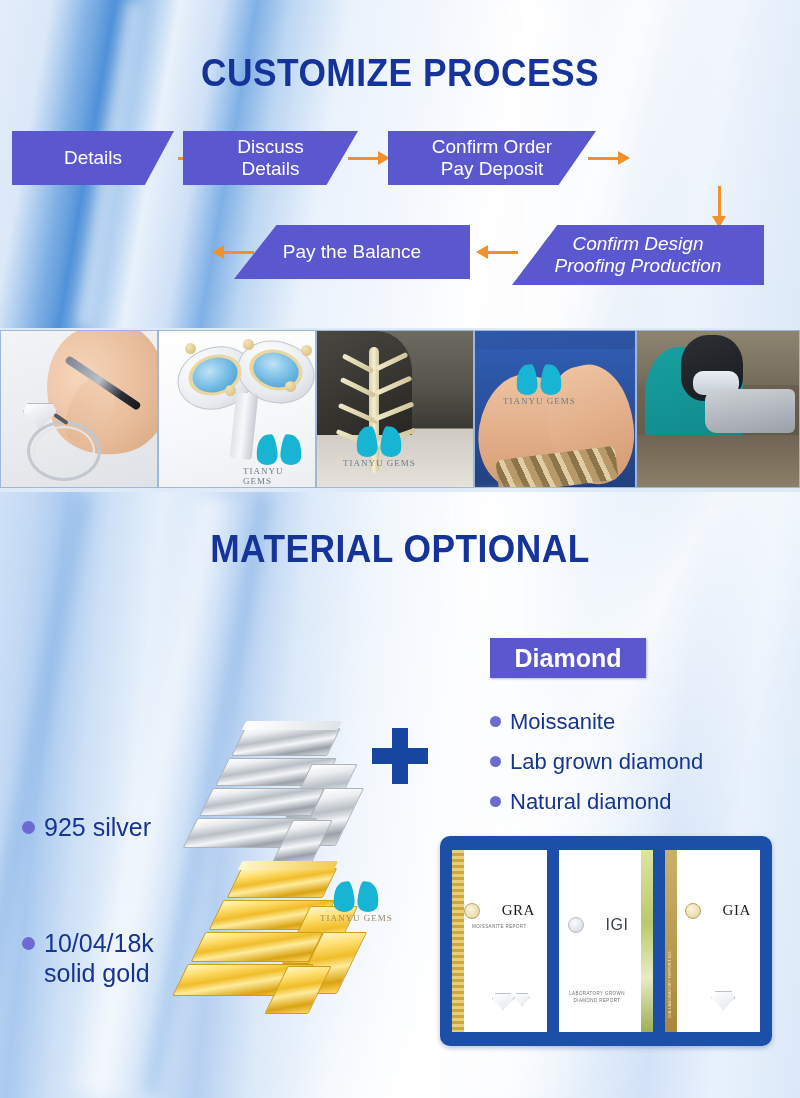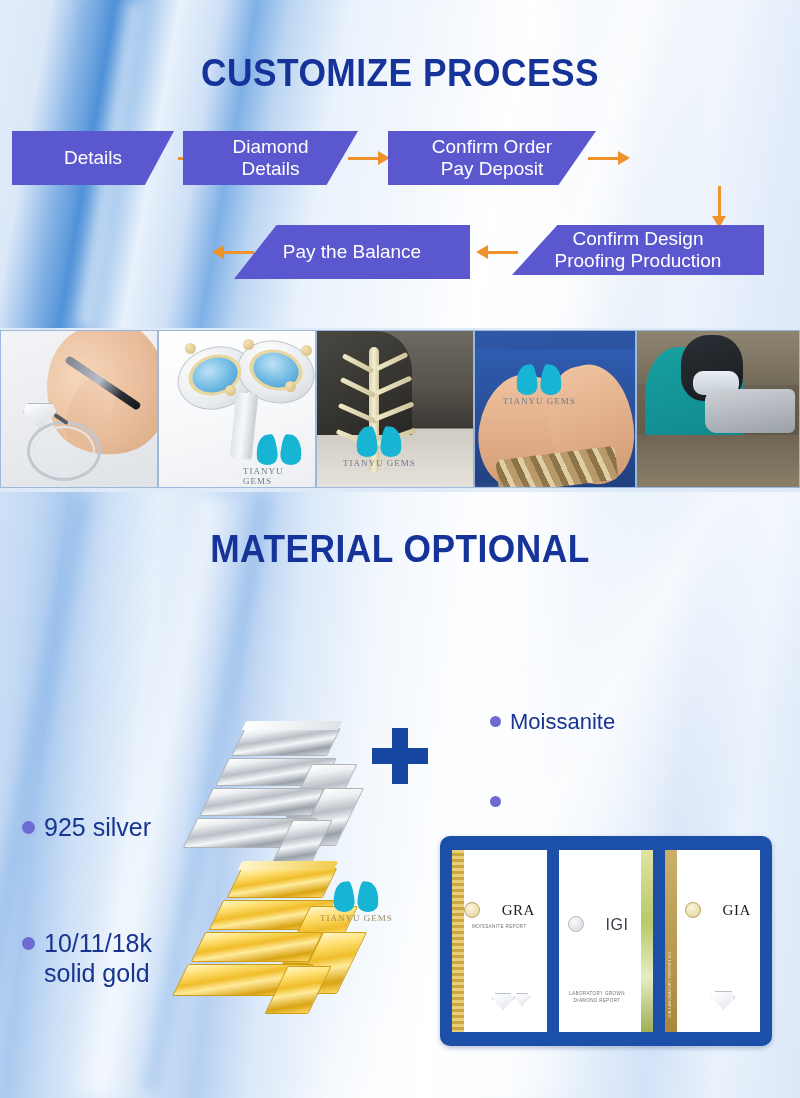--- a/index.html
+++ b/index.html
@@ -366,7 +366,7 @@
   </div>
 
   <div class="flow-box r1" style="left:183px;top:131px;width:175px;height:54px;">
-    <span>Diamond
+    <span>Discuss
 Details</span>
   </div>
 

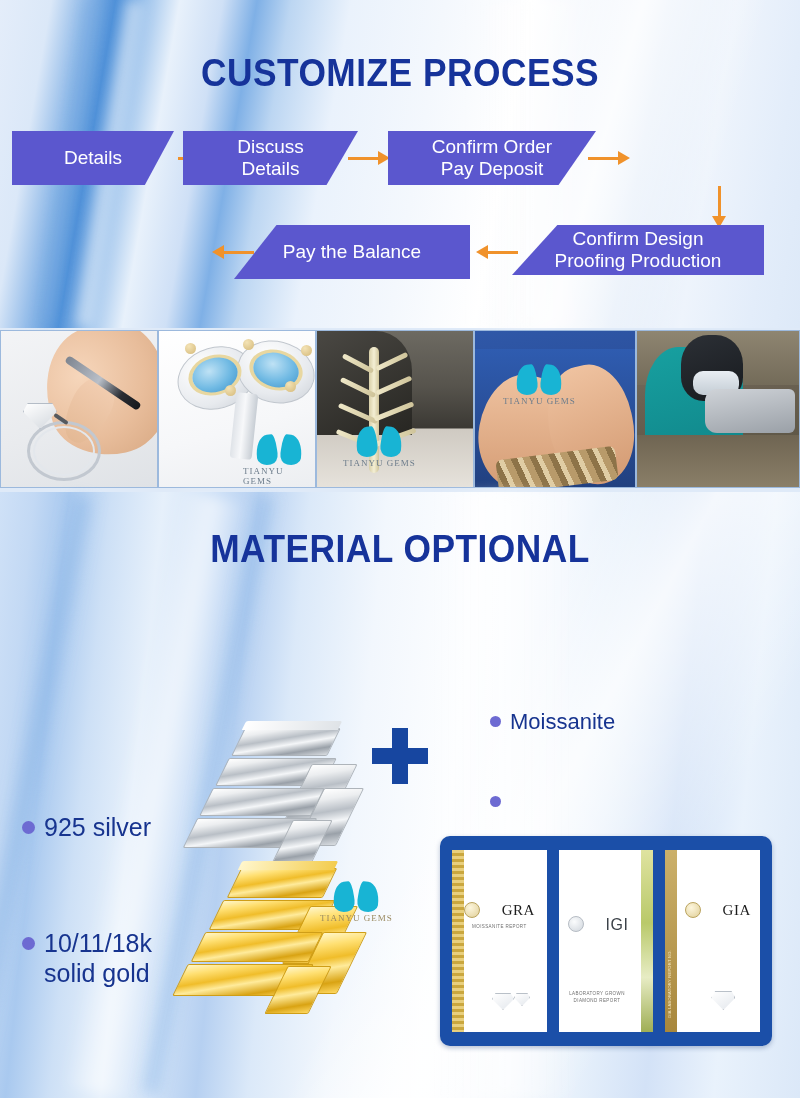--- a/index.html
+++ b/index.html
@@ -406,7 +406,7 @@
       <div class="shaft"></div>
   </div>
 
-  <div class="flow-box r2" style="left:512px;top:225px;width:252px;height:50px;">
+  <div class="flow-box r2" style="left:512px;top:225px;width:252px;height:60px;font-style:italic;">
     <span>Confirm Design
 Proofing Production</span>
   </div>

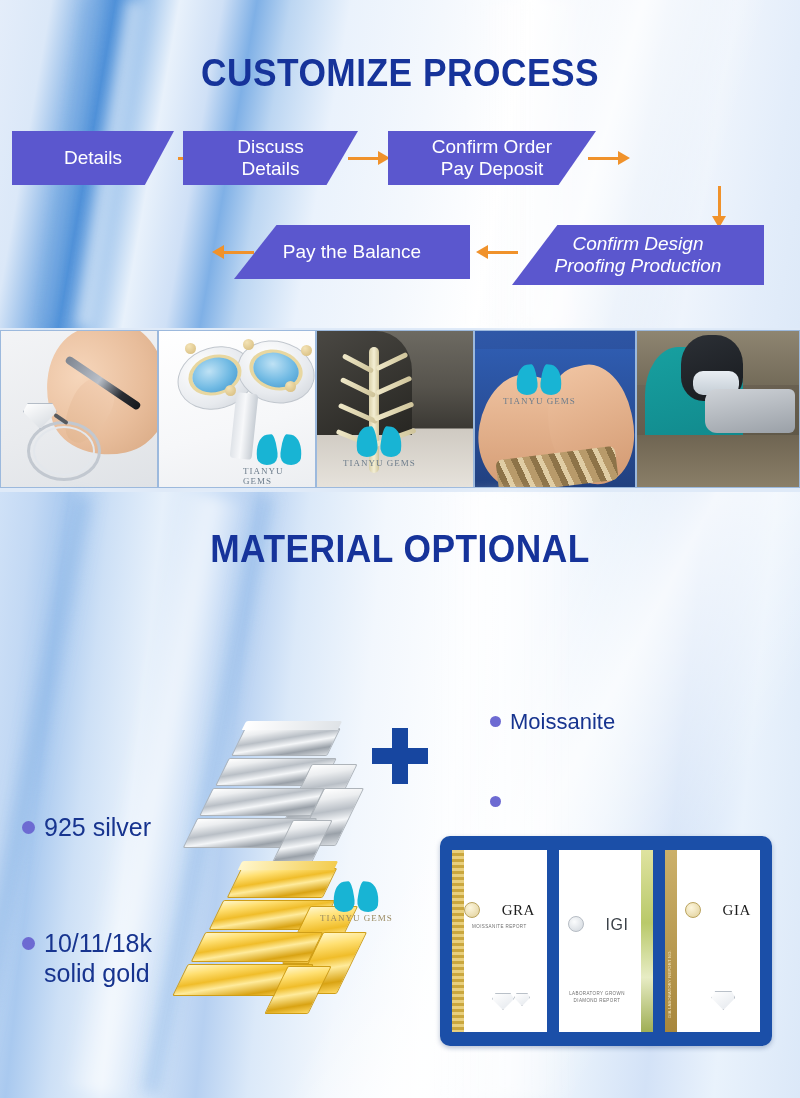--- a/index.html
+++ b/index.html
@@ -489,6 +489,9 @@
 
   <div class="sec-title" id="title-material">MATERIAL OPTIONAL</div>
 
+  <div class="pill" style="left:490px;top:638px;width:156px;height:40px;">
+    <span>Diamond</span>
+  </div>
 
   <div class="plus" style="left:372px;top:728px;"></div>
 

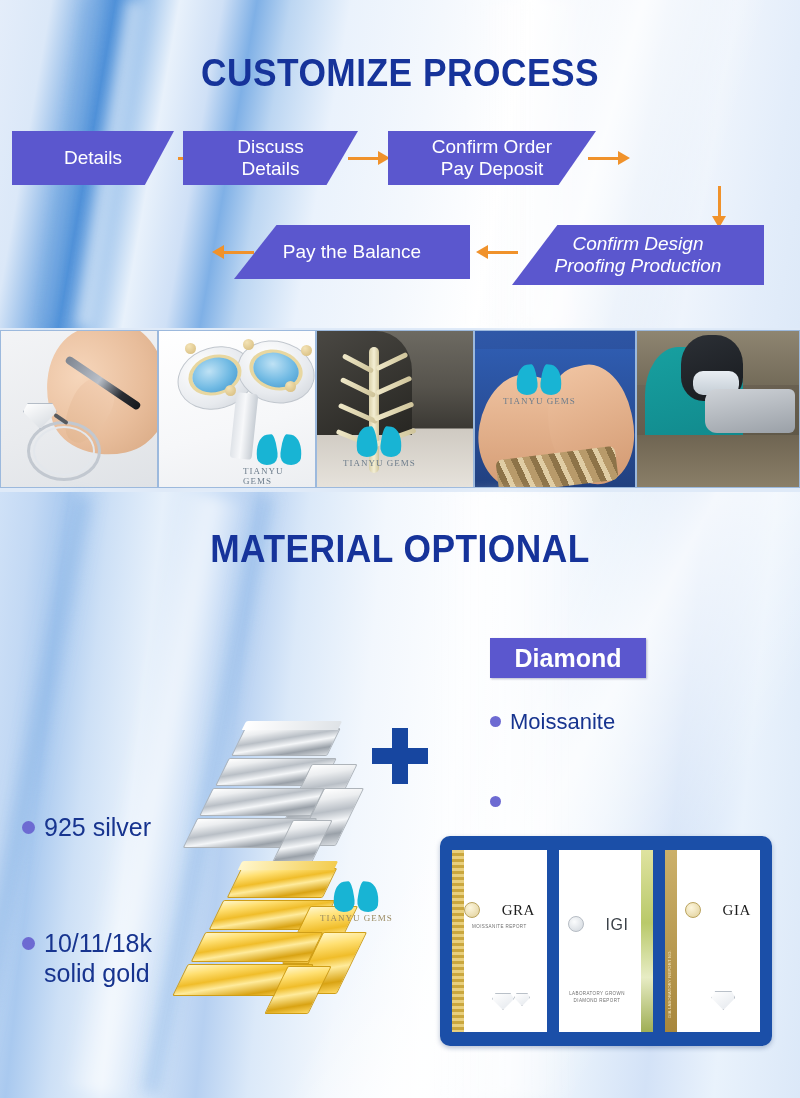--- a/index.html
+++ b/index.html
@@ -499,6 +499,10 @@
     <div class="dot"></div>
     <div>Moissanite</div>
   </div>
+  <div class="bullet-row" style="left:490px;top:748px;">
+    <div class="dot"></div>
+    <div> Lab grown diamond</div>
+  </div>
   <div class="bullet-row" style="left:490px;top:788px;">
     <div class="dot"></div>
   </div>

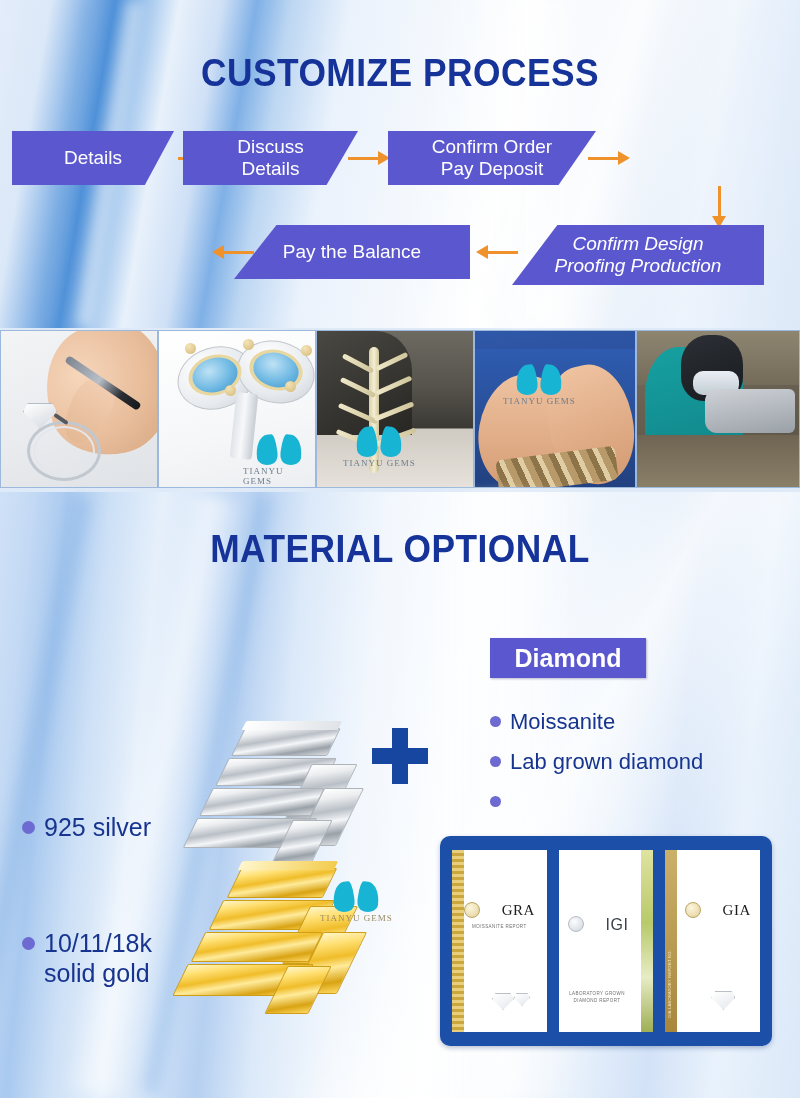--- a/index.html
+++ b/index.html
@@ -505,6 +505,7 @@
   </div>
   <div class="bullet-row" style="left:490px;top:788px;">
     <div class="dot"></div>
+    <div>Natural diamond</div>
   </div>
 
   <div class="bars" style="left:186px;top:724px;width:200px;height:140px;">

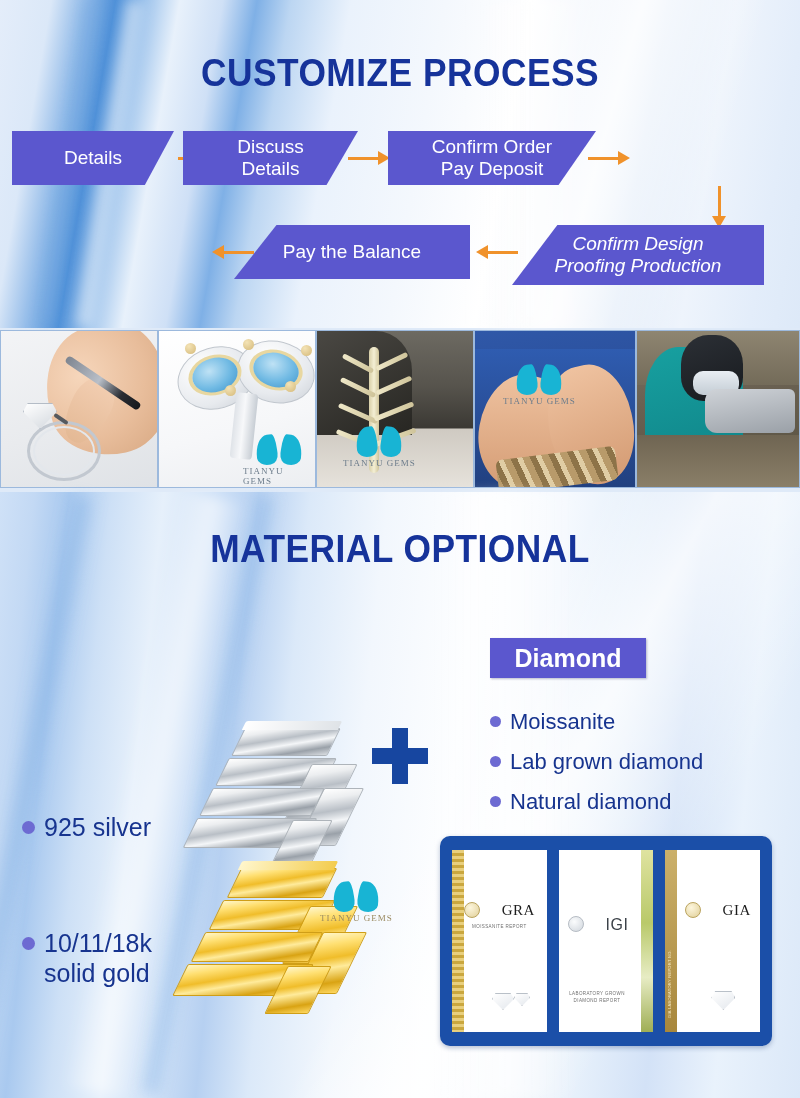--- a/index.html
+++ b/index.html
@@ -310,7 +310,7 @@
   .edge-green { background:linear-gradient(180deg,#dfe3a0,#b9c96a 40%,#e7ecc4 70%,#9fae55); }
   .edge-gold2 { background:linear-gradient(180deg,#cbb06a,#a8873c); }
   .cert-logo {
-    display:flex; align-items:flex-start; gap:22px; margin-top:52px;
+    display:flex; align-items:center; gap:22px; margin-top:52px;
   }
   .cert-seal {
     width:16px; height:16px; border-radius:50%;

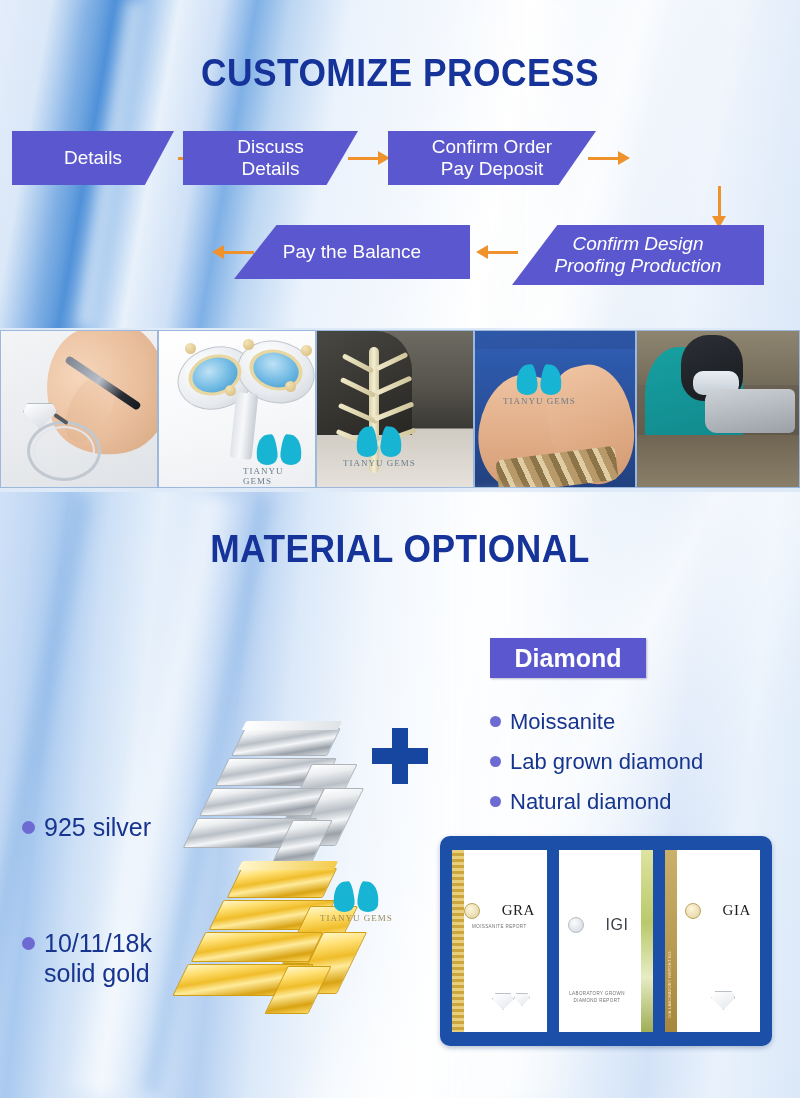--- a/index.html
+++ b/index.html
@@ -540,7 +540,7 @@
   </div>
   <div class="bullet-row big" style="left:22px;top:928px;">
     <div class="dot"></div>
-    <div style="white-space:pre-line;">10/11/18k
+    <div style="white-space:pre-line;">10/04/18k
 solid gold</div>
   </div>
 

